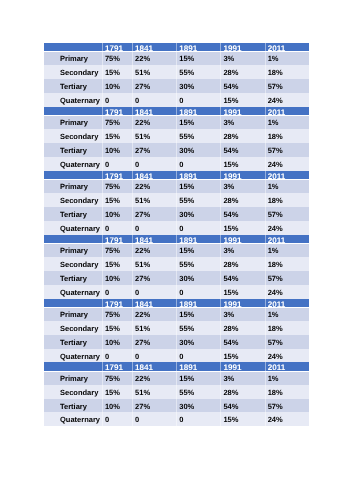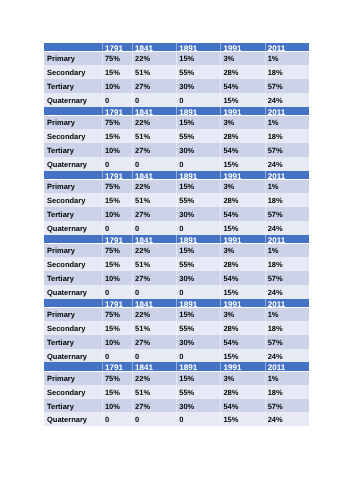--- a/index.html
+++ b/index.html
@@ -46,7 +46,7 @@
   table.data-table tbody td > span {
     display:block; height:13.88px; line-height:16.0px; padding-left:3.0px;
   }
-  table.data-table tbody th.rowlabel { box-shadow:none; }
+  table.data-table tbody th.rowlabel { box-shadow:none;padding-left:13px; }
   table.data-table tbody tr:first-child th,
   table.data-table tbody tr:first-child td {
     box-shadow: inset 0.7px 0 0 rgba(255,255,255,0.62), inset 0 1.05px 0 #ffffff;

